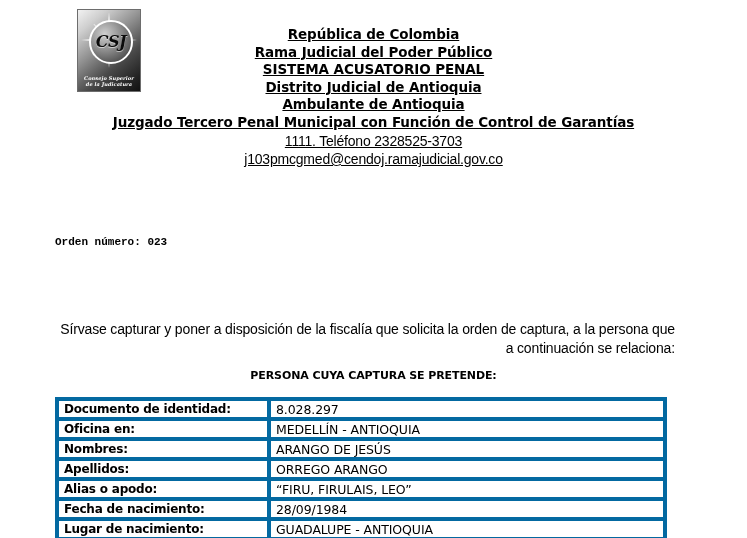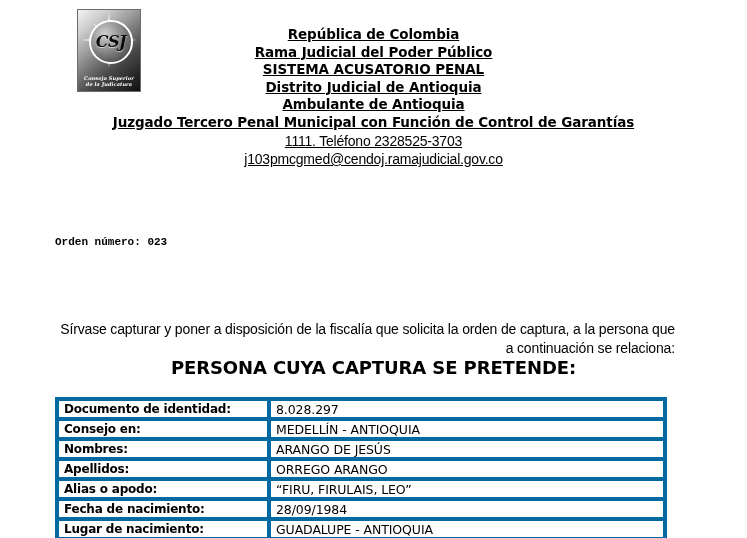--- a/index.html
+++ b/index.html
@@ -210,12 +210,12 @@
   .section-head {
     position: absolute;
     left: 55px;
-    top: 357px;
+    top: 369px;
     width: 637px;
     text-align: center;
     font-family: "DejaVu Sans", sans-serif;
     font-weight: bold;
-    font-size: 18px;
+    font-size: 11px;
     letter-spacing: -0.1px;
   }
 

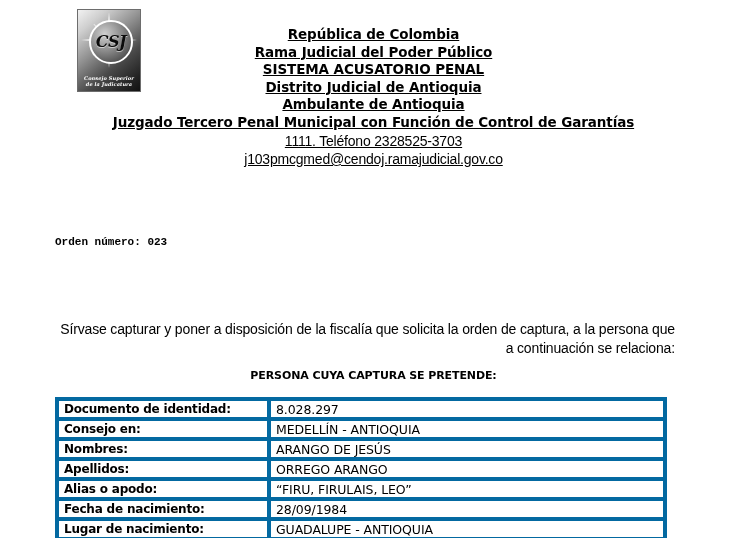--- a/index.html
+++ b/index.html
@@ -298,7 +298,7 @@
           <td class="val">8.028.297</td>
         </tr>
         <tr>
-          <td class="lbl">Consejo en:</td>
+          <td class="lbl">Oficina en:</td>
           <td class="val">MEDELLÍN - ANTIOQUIA</td>
         </tr>
         <tr>

